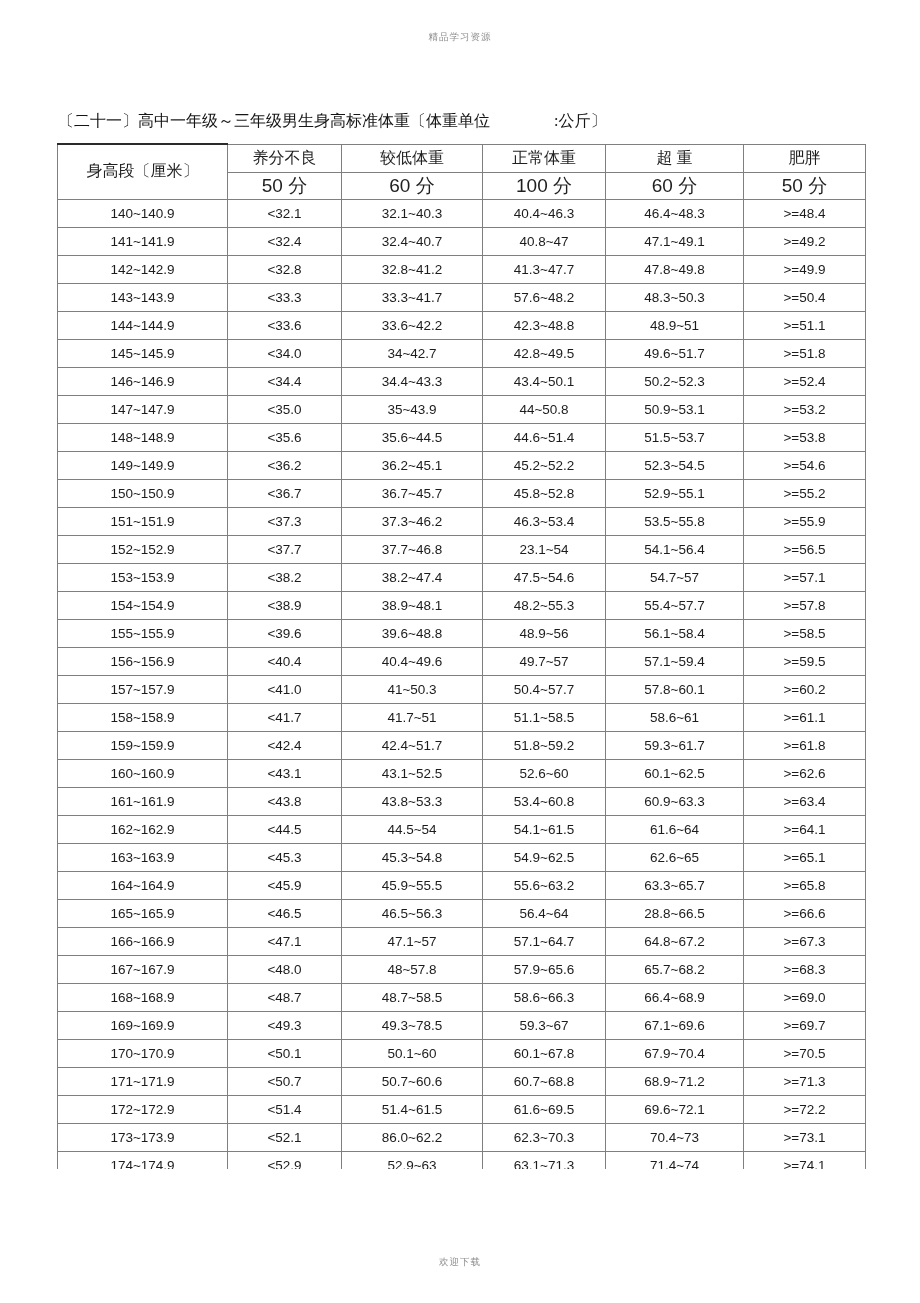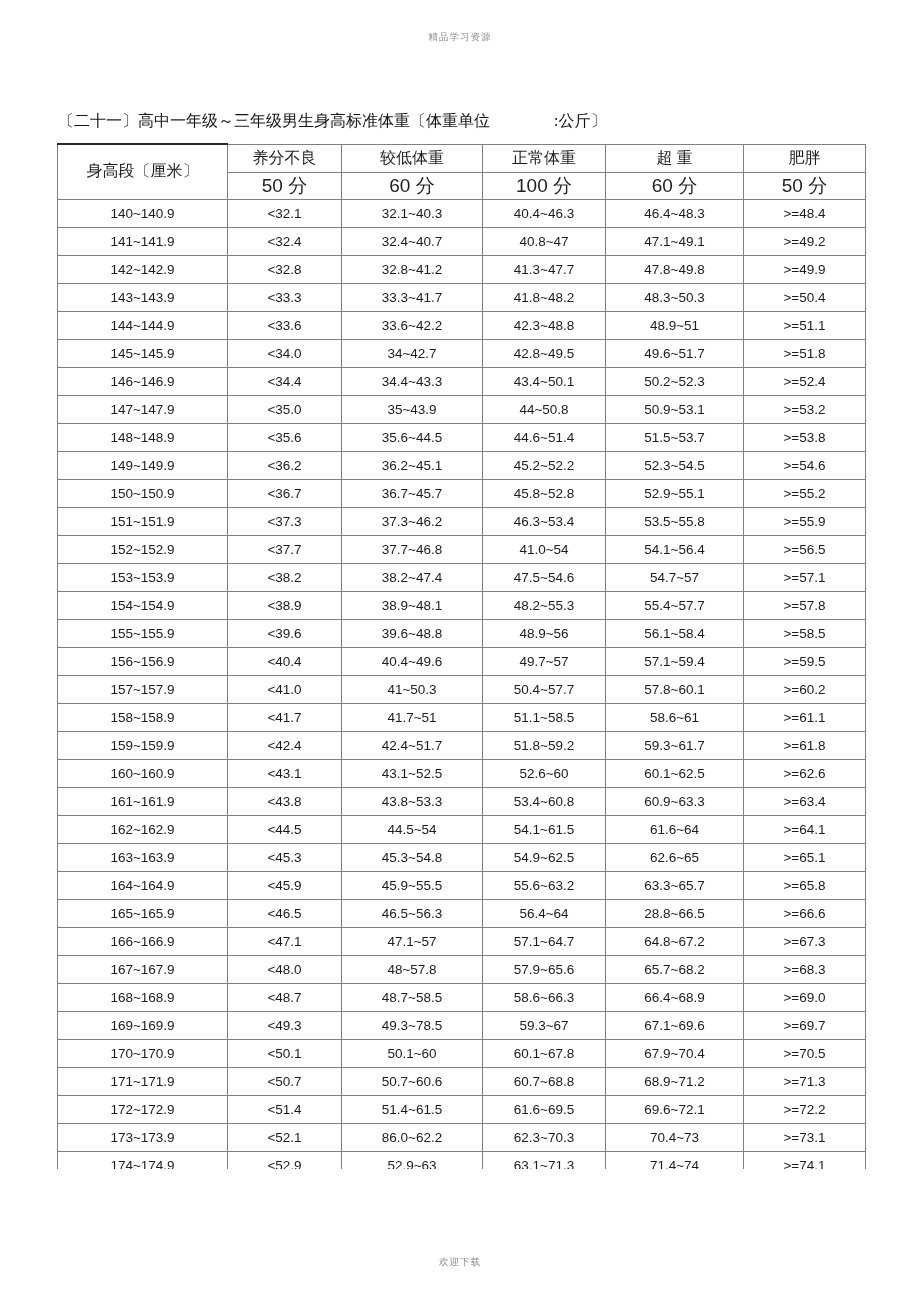--- a/index.html
+++ b/index.html
@@ -122,7 +122,7 @@
           <td>143~143.9</td>
           <td>&lt;33.3</td>
           <td>33.3~41.7</td>
-          <td>41.8~48.2</td>
+          <td>57.6~48.2</td>
           <td>48.3~50.3</td>
           <td>&gt;=50.4</td>
         </tr>

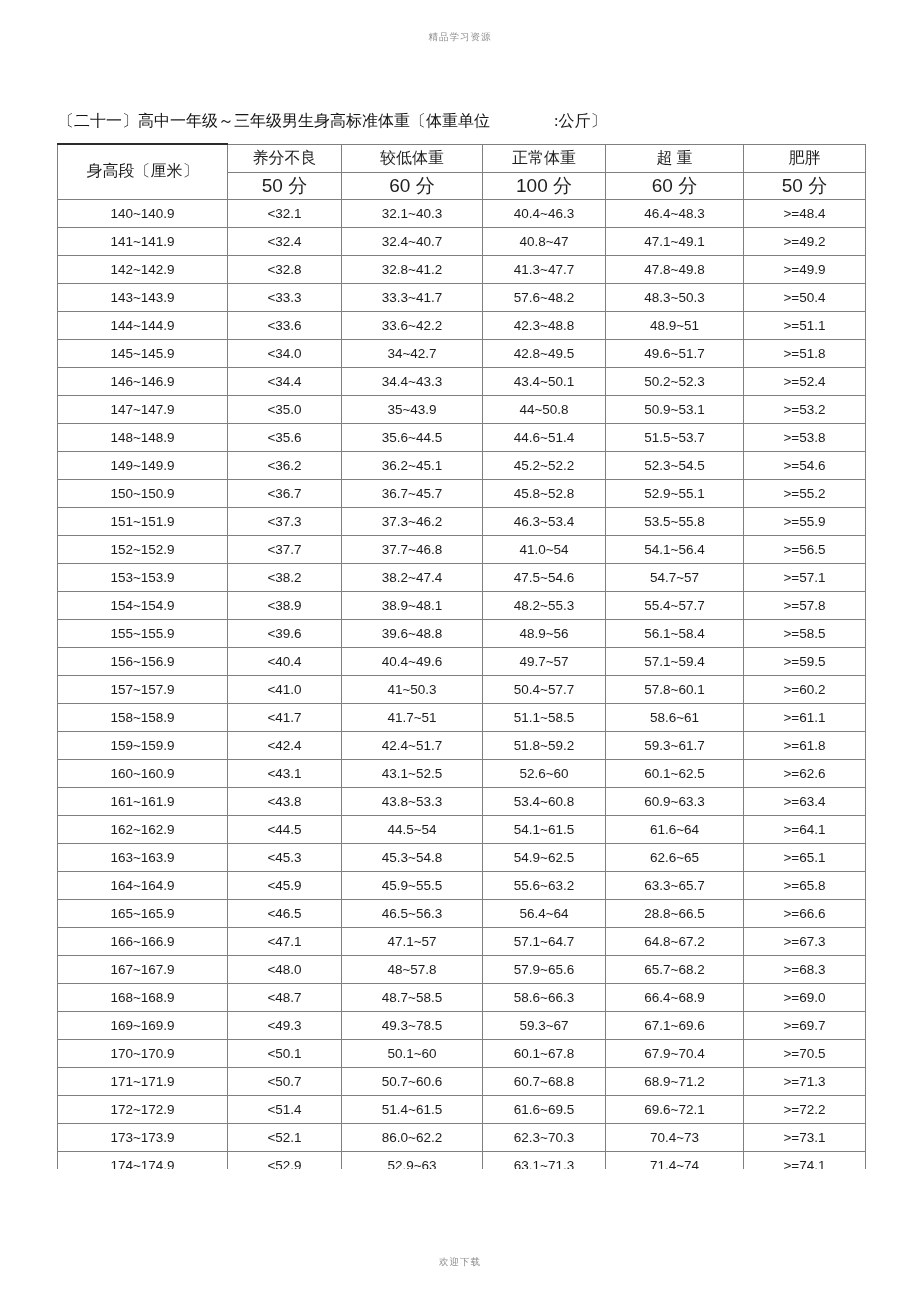--- a/index.html
+++ b/index.html
@@ -194,7 +194,7 @@
           <td>152~152.9</td>
           <td>&lt;37.7</td>
           <td>37.7~46.8</td>
-          <td>41.0~54</td>
+          <td>23.1~54</td>
           <td>54.1~56.4</td>
           <td>&gt;=56.5</td>
         </tr>

